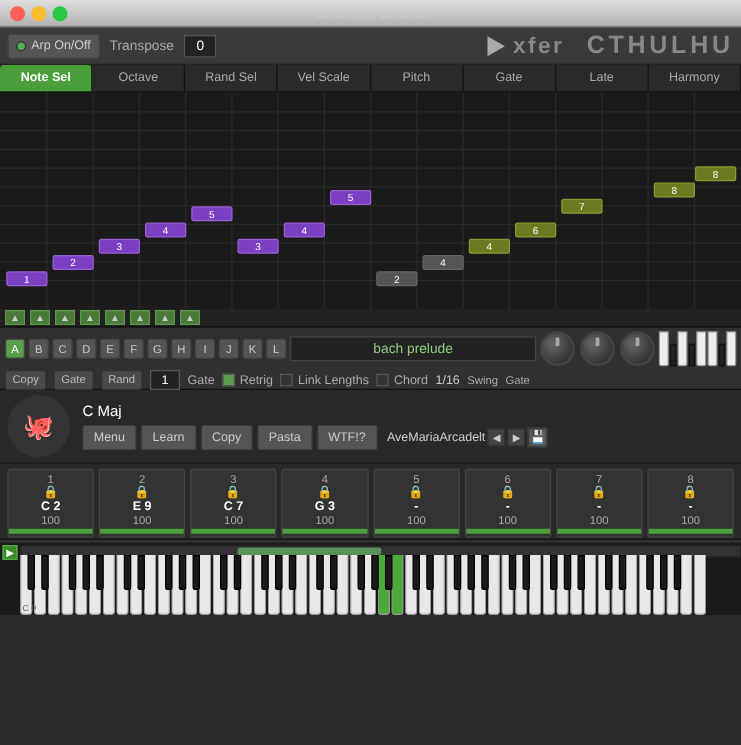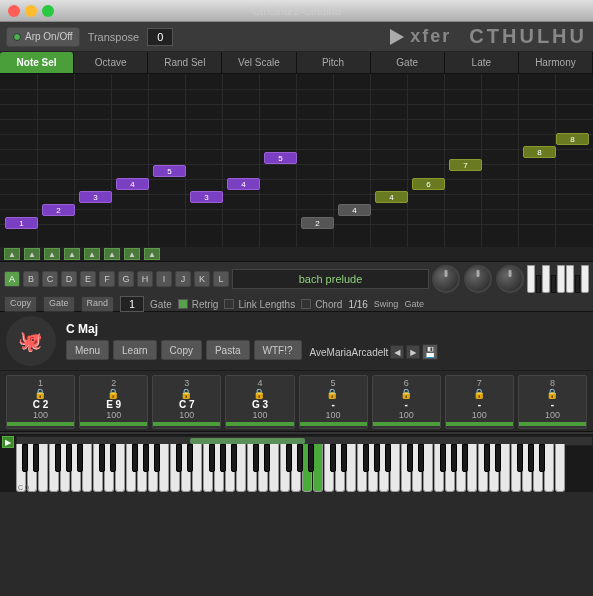--- a/index.html
+++ b/index.html
@@ -341,7 +341,7 @@
     .chord-key {
       font-size: 12px;
       color: #fff;
-      font-weight: bold;
+      font-weight: normal;
       margin-right: 4px;
     }
     .chord-btn {

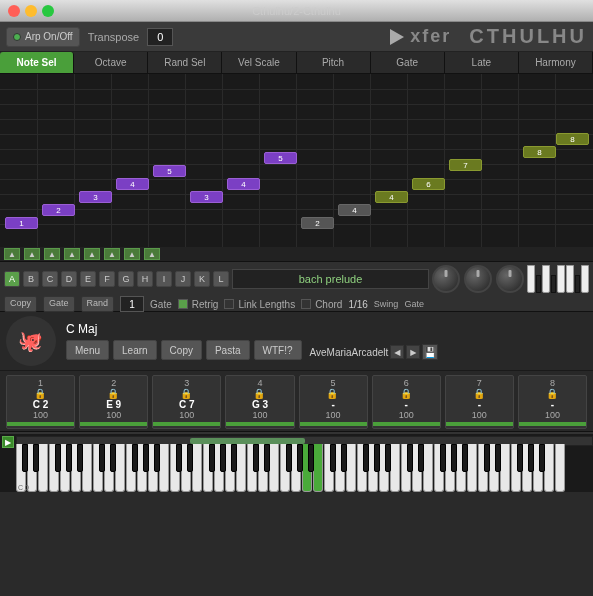--- a/index.html
+++ b/index.html
@@ -685,7 +685,7 @@
     </div>
     <div style="display:flex;flex-direction:column;gap:4px;">
       <span class="chord-key">C Maj</span>
-      <div style="display:flex;gap:4px;align-items:flex-end;">
+      <div style="display:flex;gap:4px;">
         <button class="chord-btn">Menu</button>
         <button class="chord-btn">Learn</button>
         <button class="chord-btn">Copy</button>

